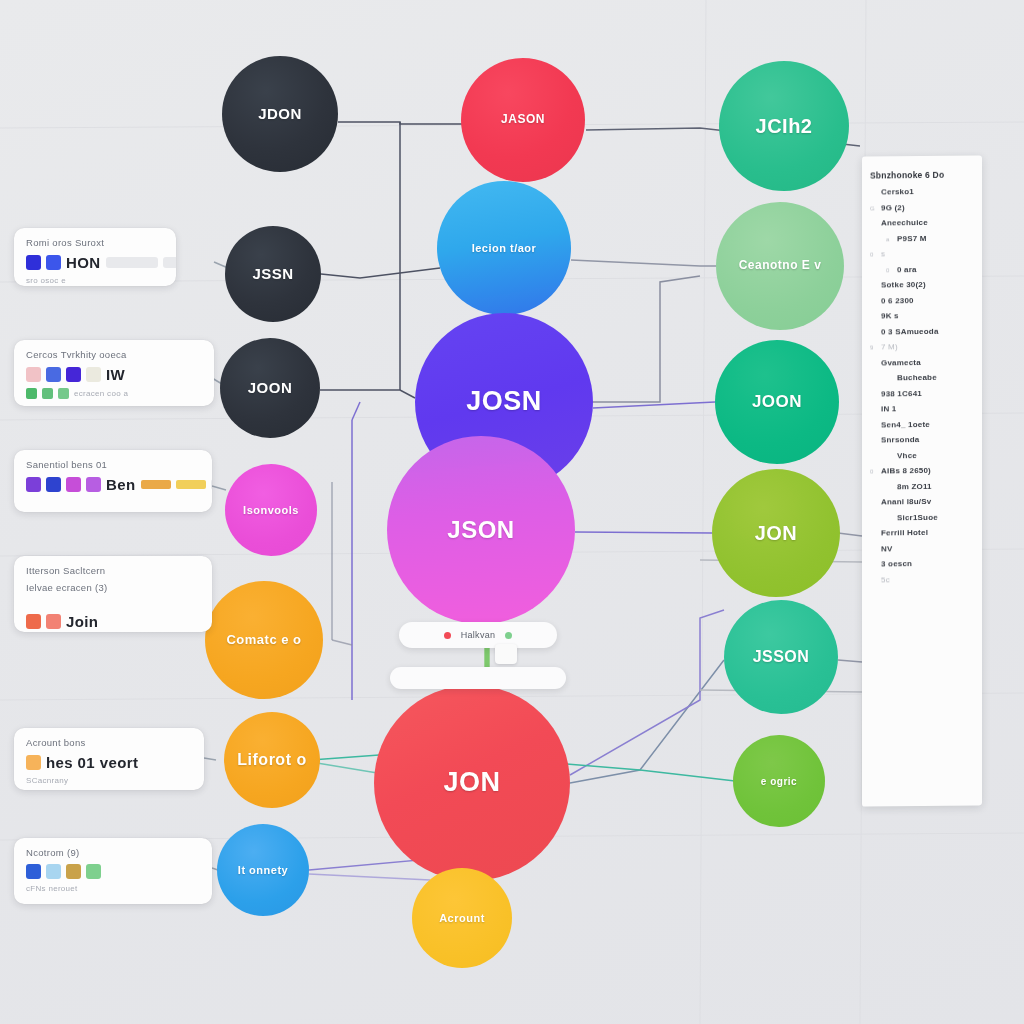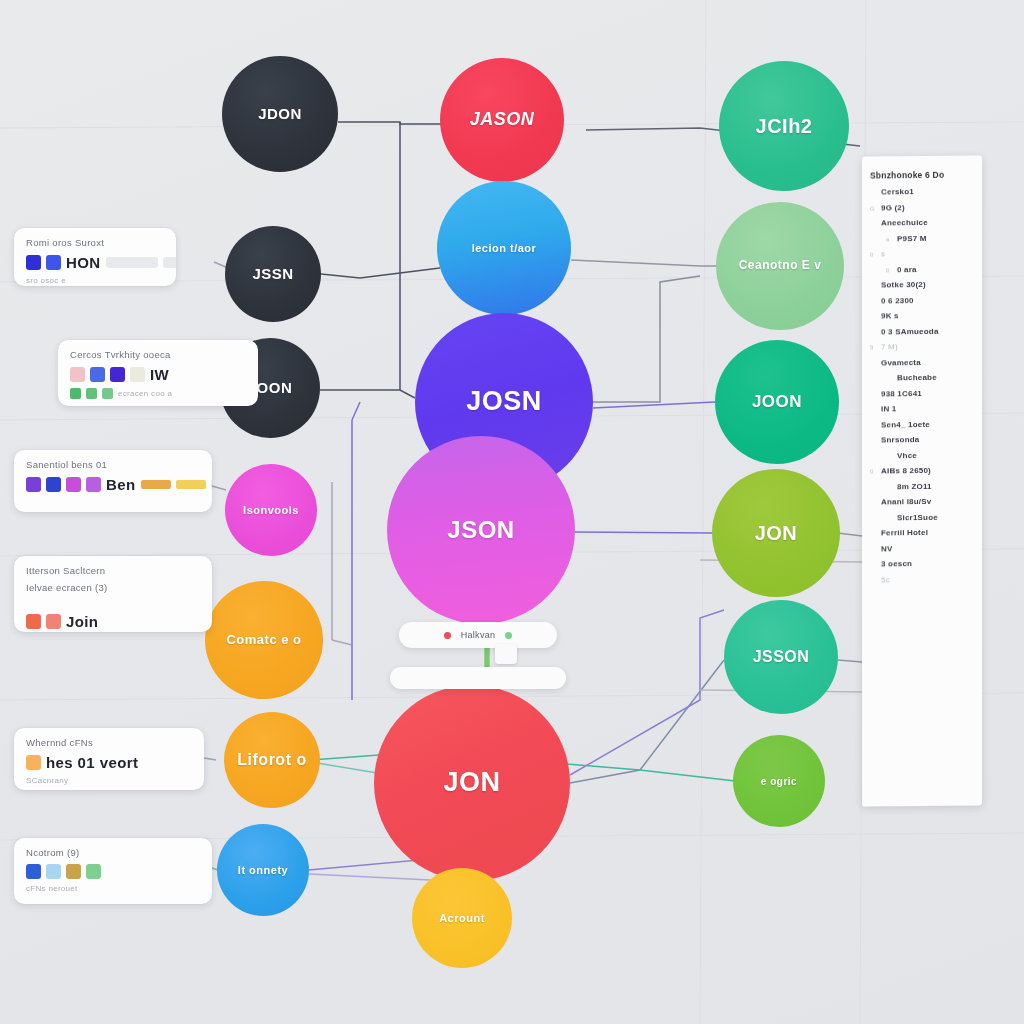--- a/index.html
+++ b/index.html
@@ -210,7 +210,7 @@
       <div class="node n-blue2" style="left: 217px; top: 824px; width: 92px; height: 92px; font-size: 11px;">
         <span class="lbl">It onnety</span>
       </div>
-      <div class="node n-red" style="left: 440px; top: 58px; width: 124px; height: 124px; font-size: 18px; font-style: italic;">
+      <div class="node n-red" style="left: 461px; top: 58px; width: 124px; height: 124px; font-size: 12px;">
         <span class="lbl">JASON</span>
       </div>
       <div class="node n-blue" style="left: 437px; top: 181px; width: 134px; height: 134px; font-size: 11px;">

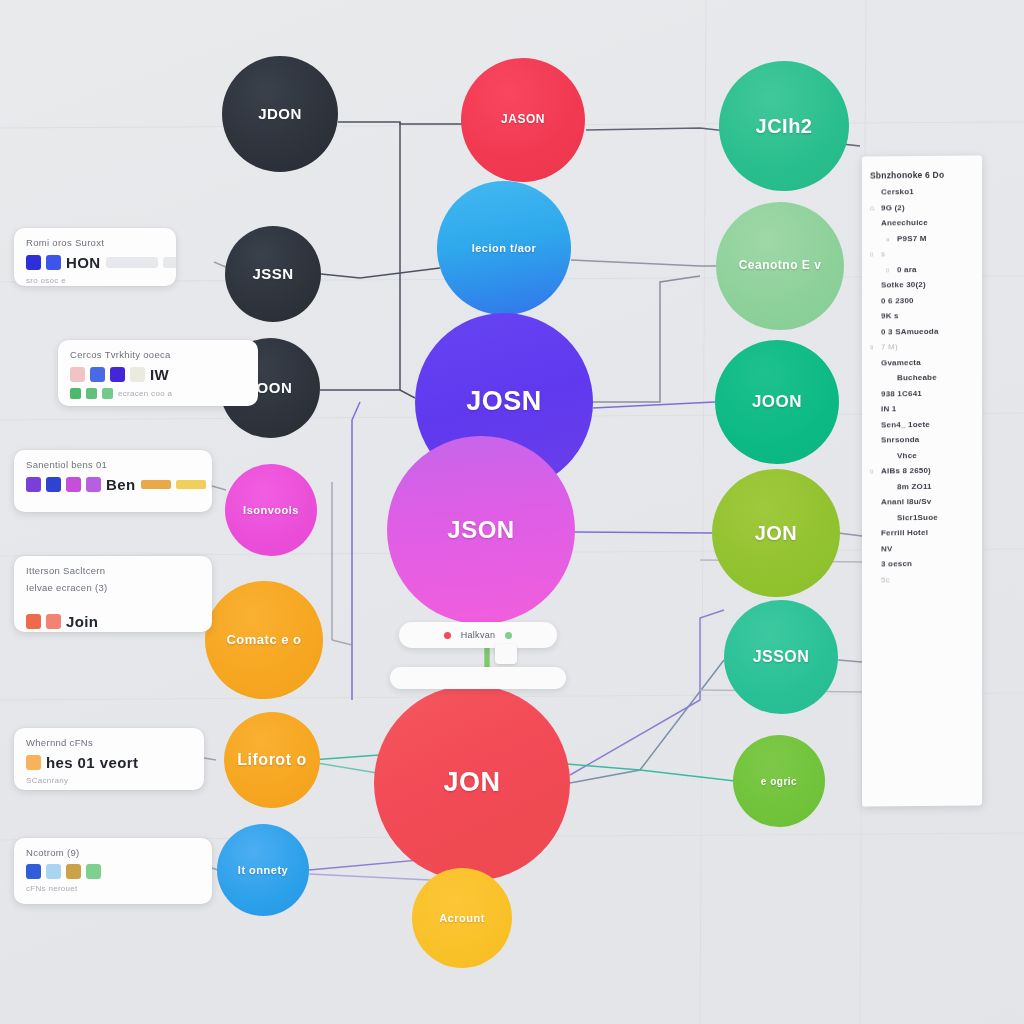--- a/index.html
+++ b/index.html
@@ -274,7 +274,7 @@
           <span class="c-sub">sro osoc e</span>
         </div>
       </div>
-      <div class="card" style="left: 14px; top: 340px; width: 200px; height: 66px; margin-left: 44px;">
+      <div class="card" style="left: 14px; top: 340px; width: 200px; height: 66px;">
         <div class="c-title">Cercos Tvrkhity ooeca</div>
         <div class="c-row">
           <span class="sw" style="background: rgb(240, 194, 198);"></span>

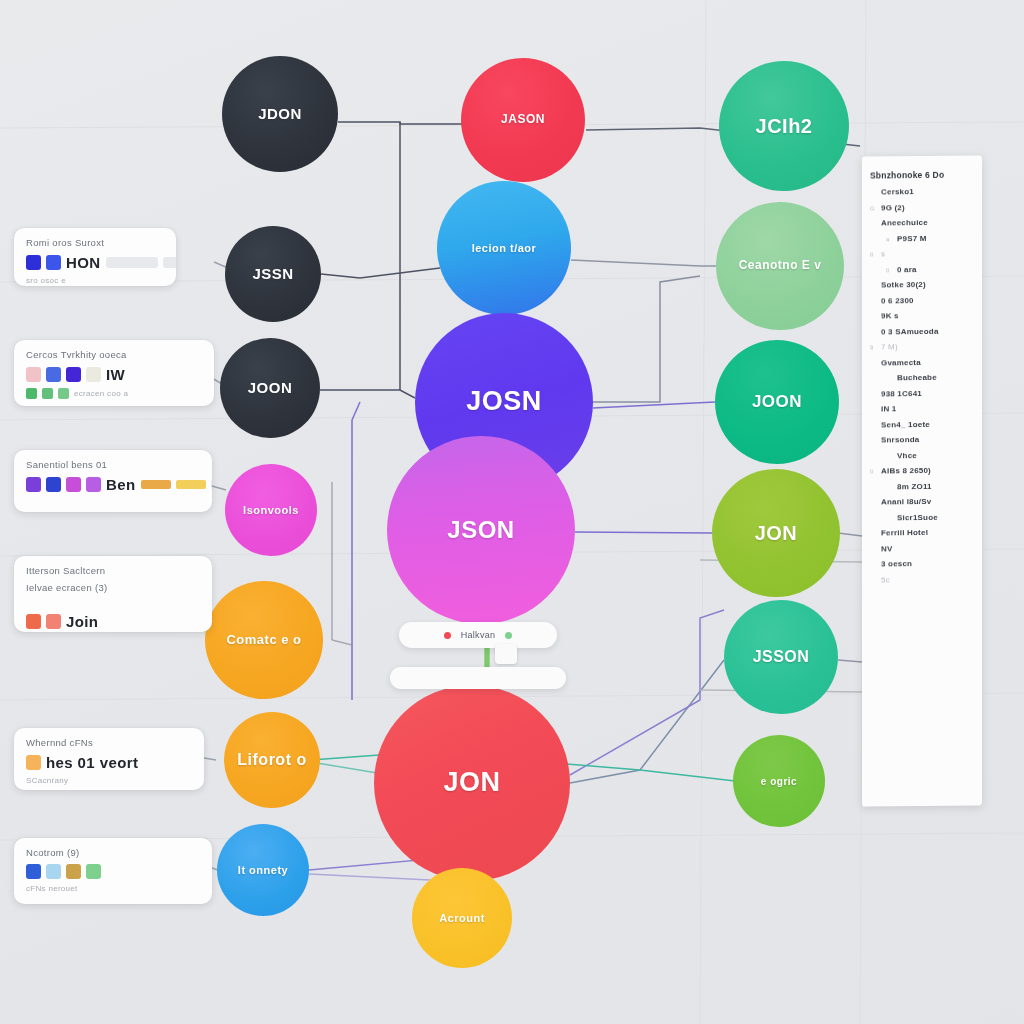--- a/index.html
+++ b/index.html
@@ -317,7 +317,7 @@
         </div>
       </div>
       <div class="card" style="left: 14px; top: 728px; width: 190px; height: 62px;">
-        <div class="c-title">Whernnd cFNs</div>
+        <div class="c-title">Acrount bons</div>
         <div class="c-row">
           <span class="sw" style="background: rgb(245, 179, 92);"></span>
           <span class="c-main">hes 01 veort</span>

